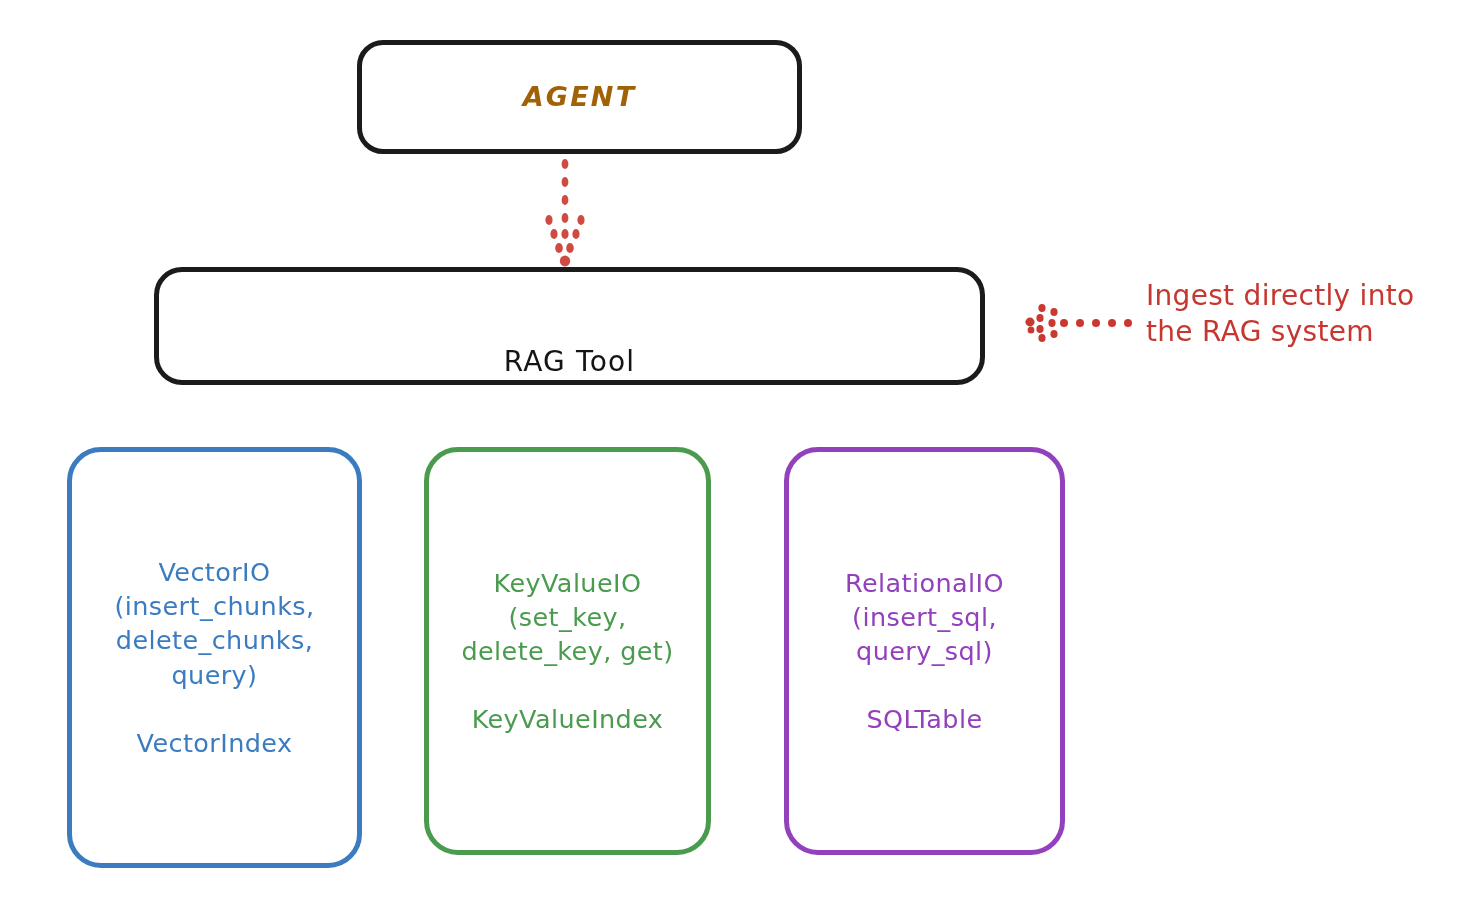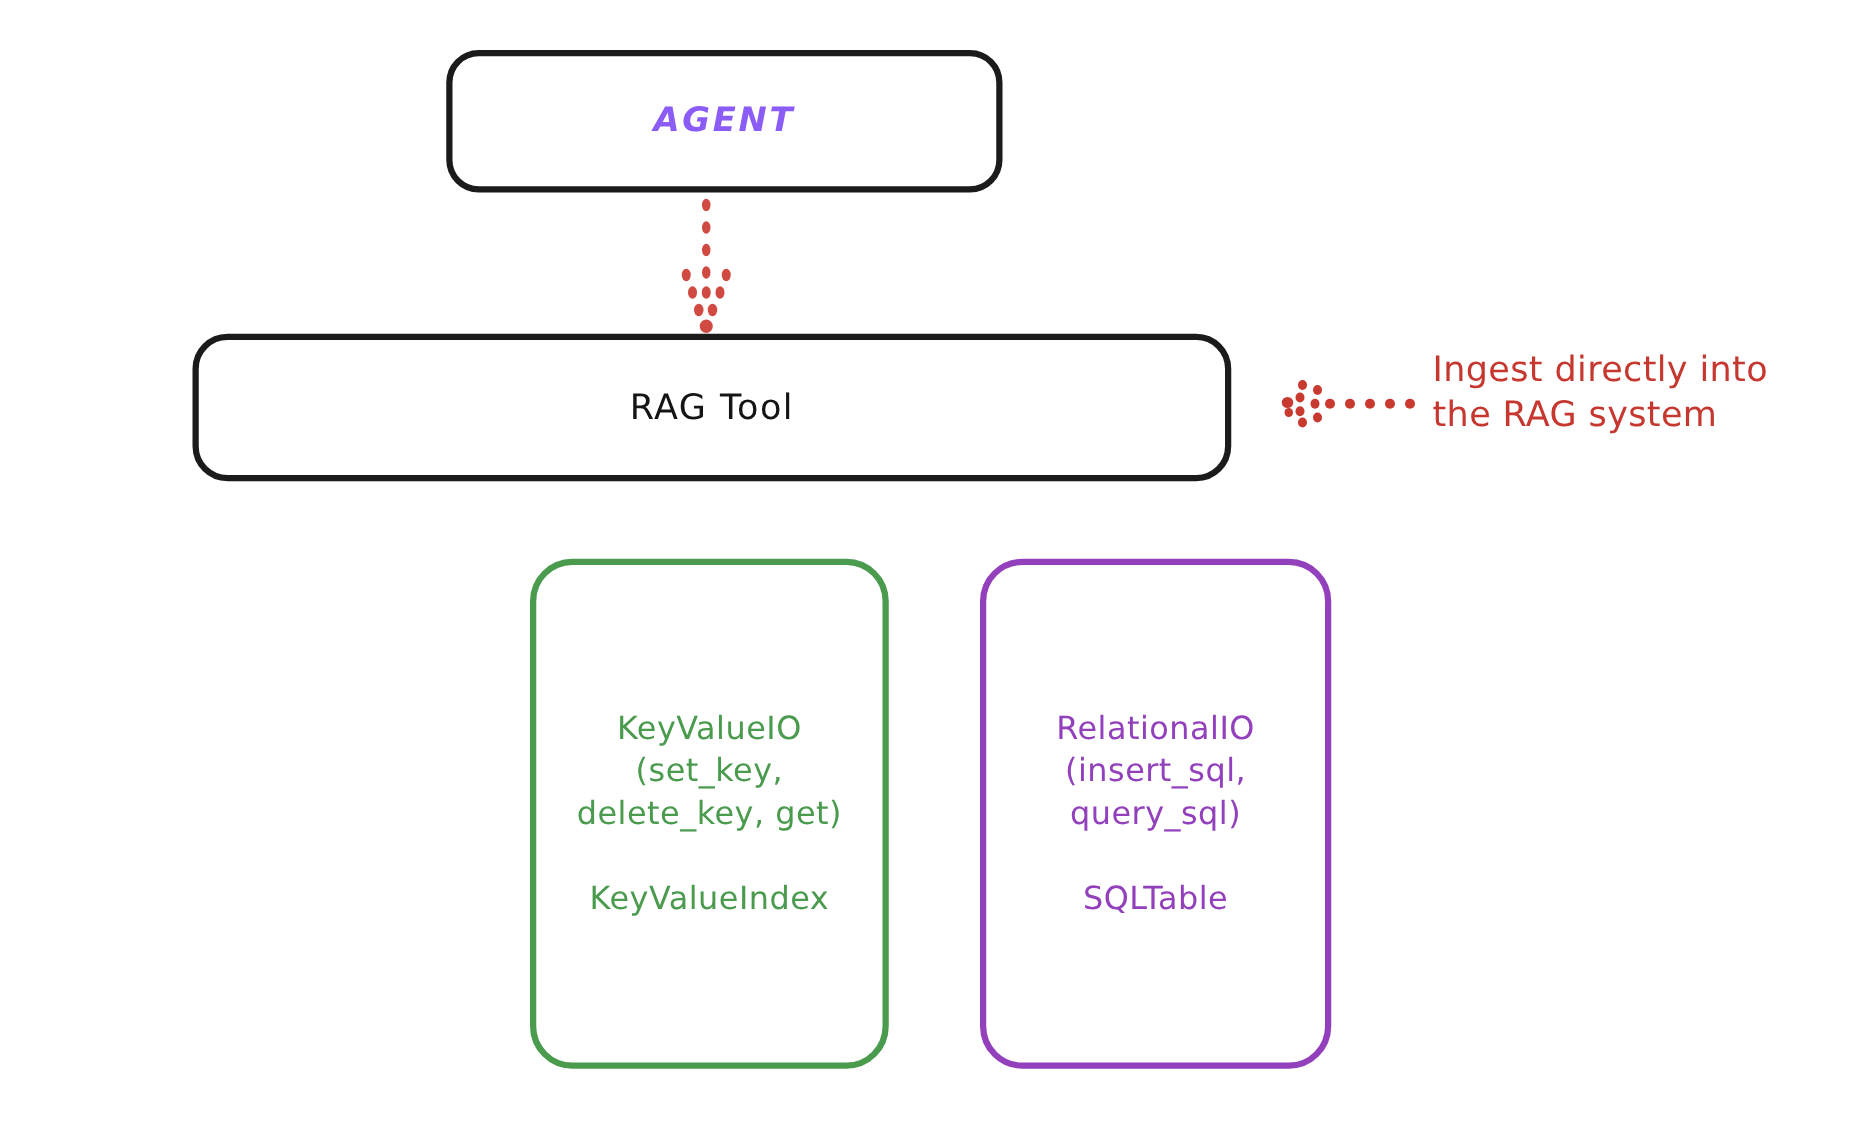--- a/index.html
+++ b/index.html
@@ -46,7 +46,7 @@
     font-style: italic;
     font-weight: 700;
     font-size: 27px;
-    color: #8b5cf6;
+    color: #a16207;
     letter-spacing: 2.2px;
     text-align: right;
   }

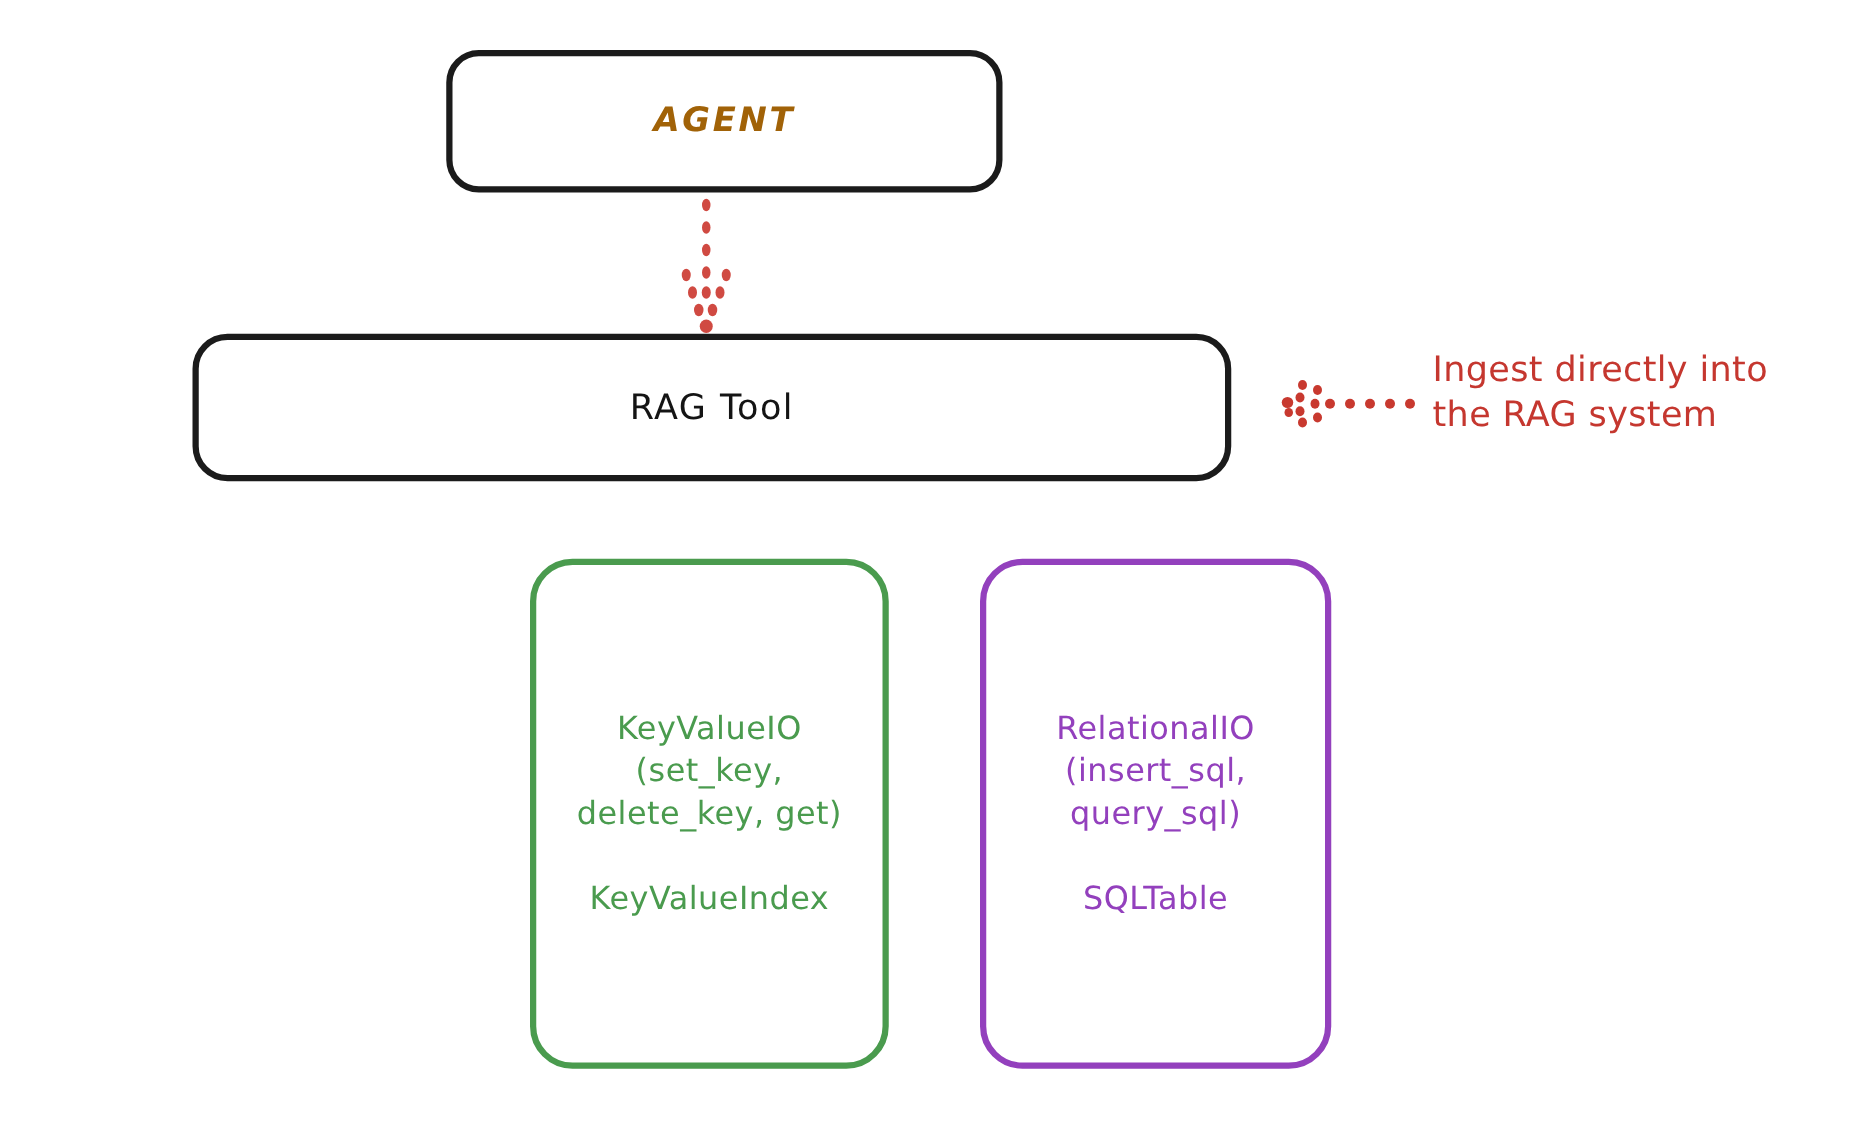--- a/index.html
+++ b/index.html
@@ -59,6 +59,7 @@
     height: 118px;
     border: 5px solid #1b1b1b;
     border-radius: 28px;
+    align-items: flex-end;
   }
   #rag-tool-box .node-label {
     font-size: 28px;

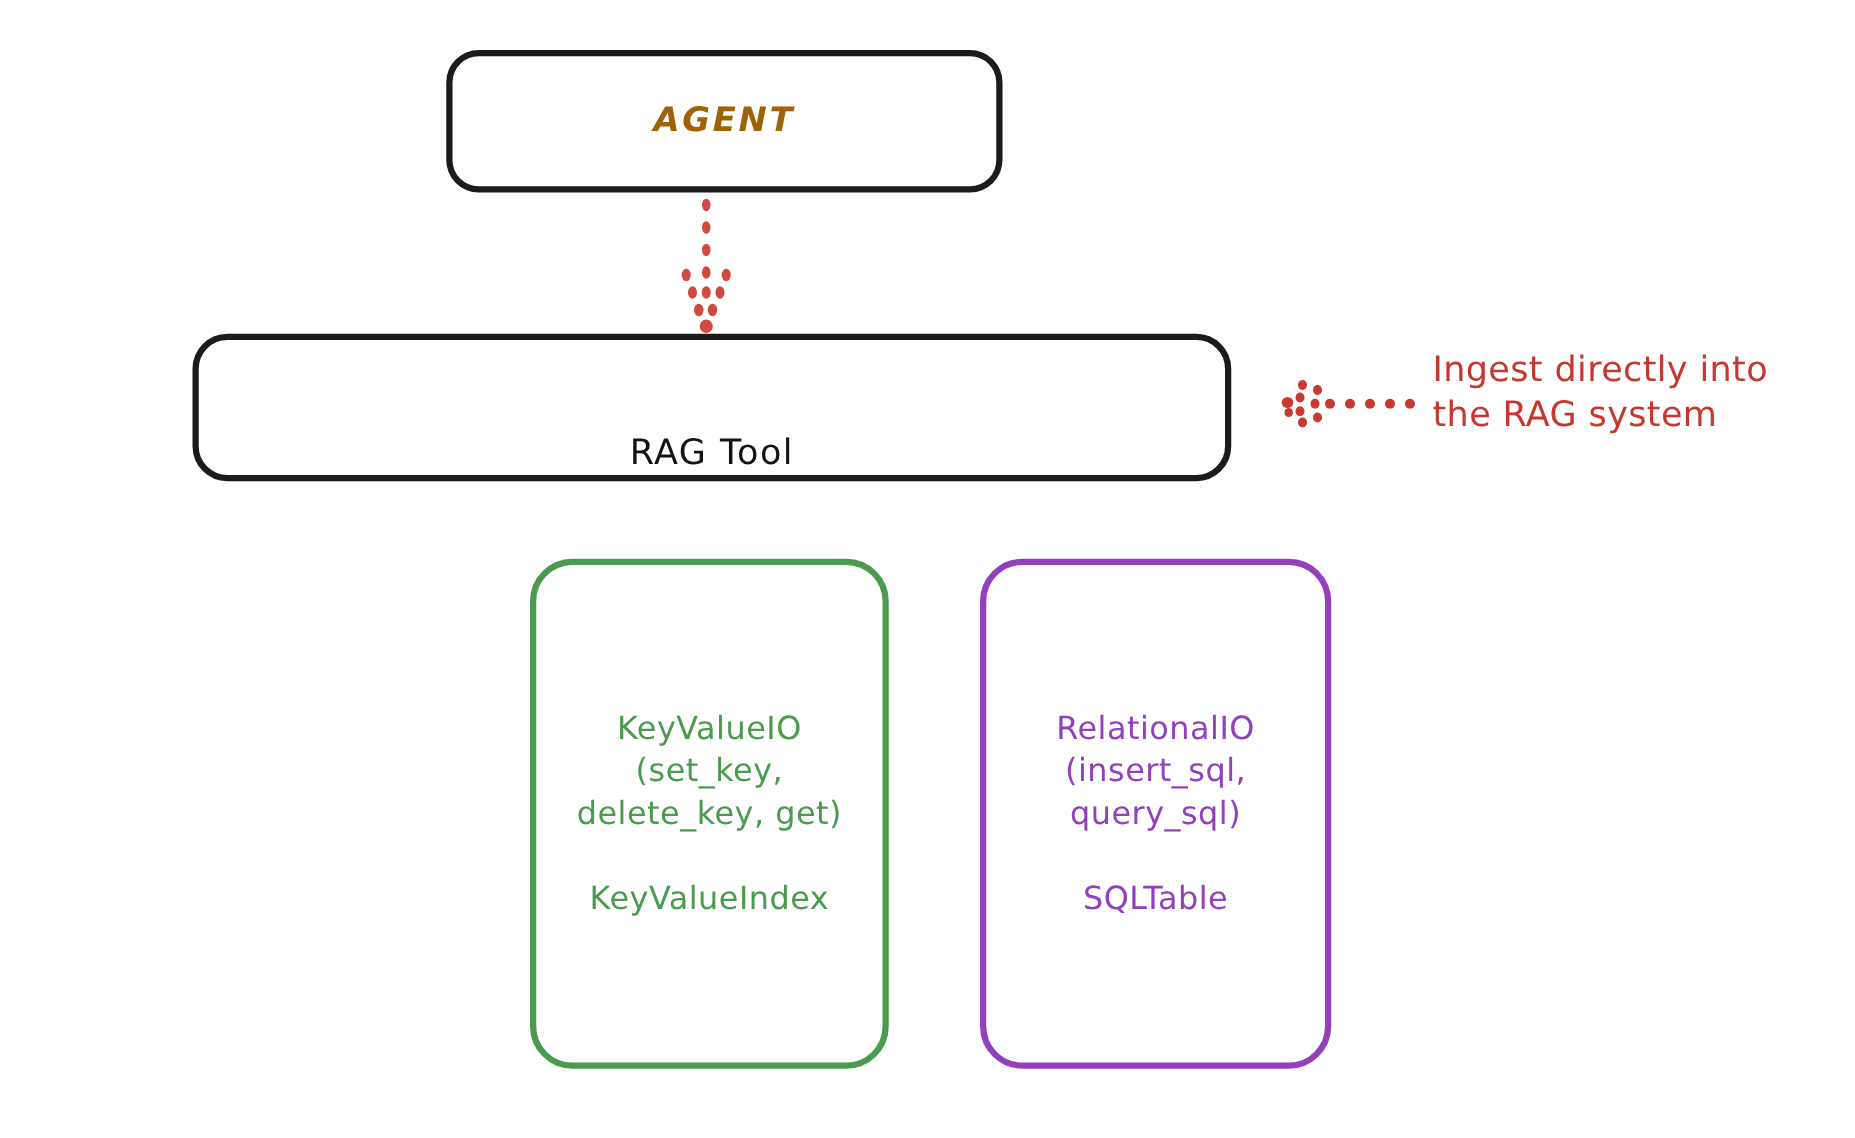--- a/index.html
+++ b/index.html
@@ -183,6 +183,14 @@
   <div id="ingest-annotation">Ingest directly into
 the RAG system</div>
 
+  <div class="node provider-box" id="vector-io-box">
+    <span class="node-label">VectorIO
+(insert_chunks,
+delete_chunks,
+query)
+
+VectorIndex</span>
+  </div>
 
   <div class="node provider-box" id="relational-io-box">
     <span class="node-label">RelationalIO

